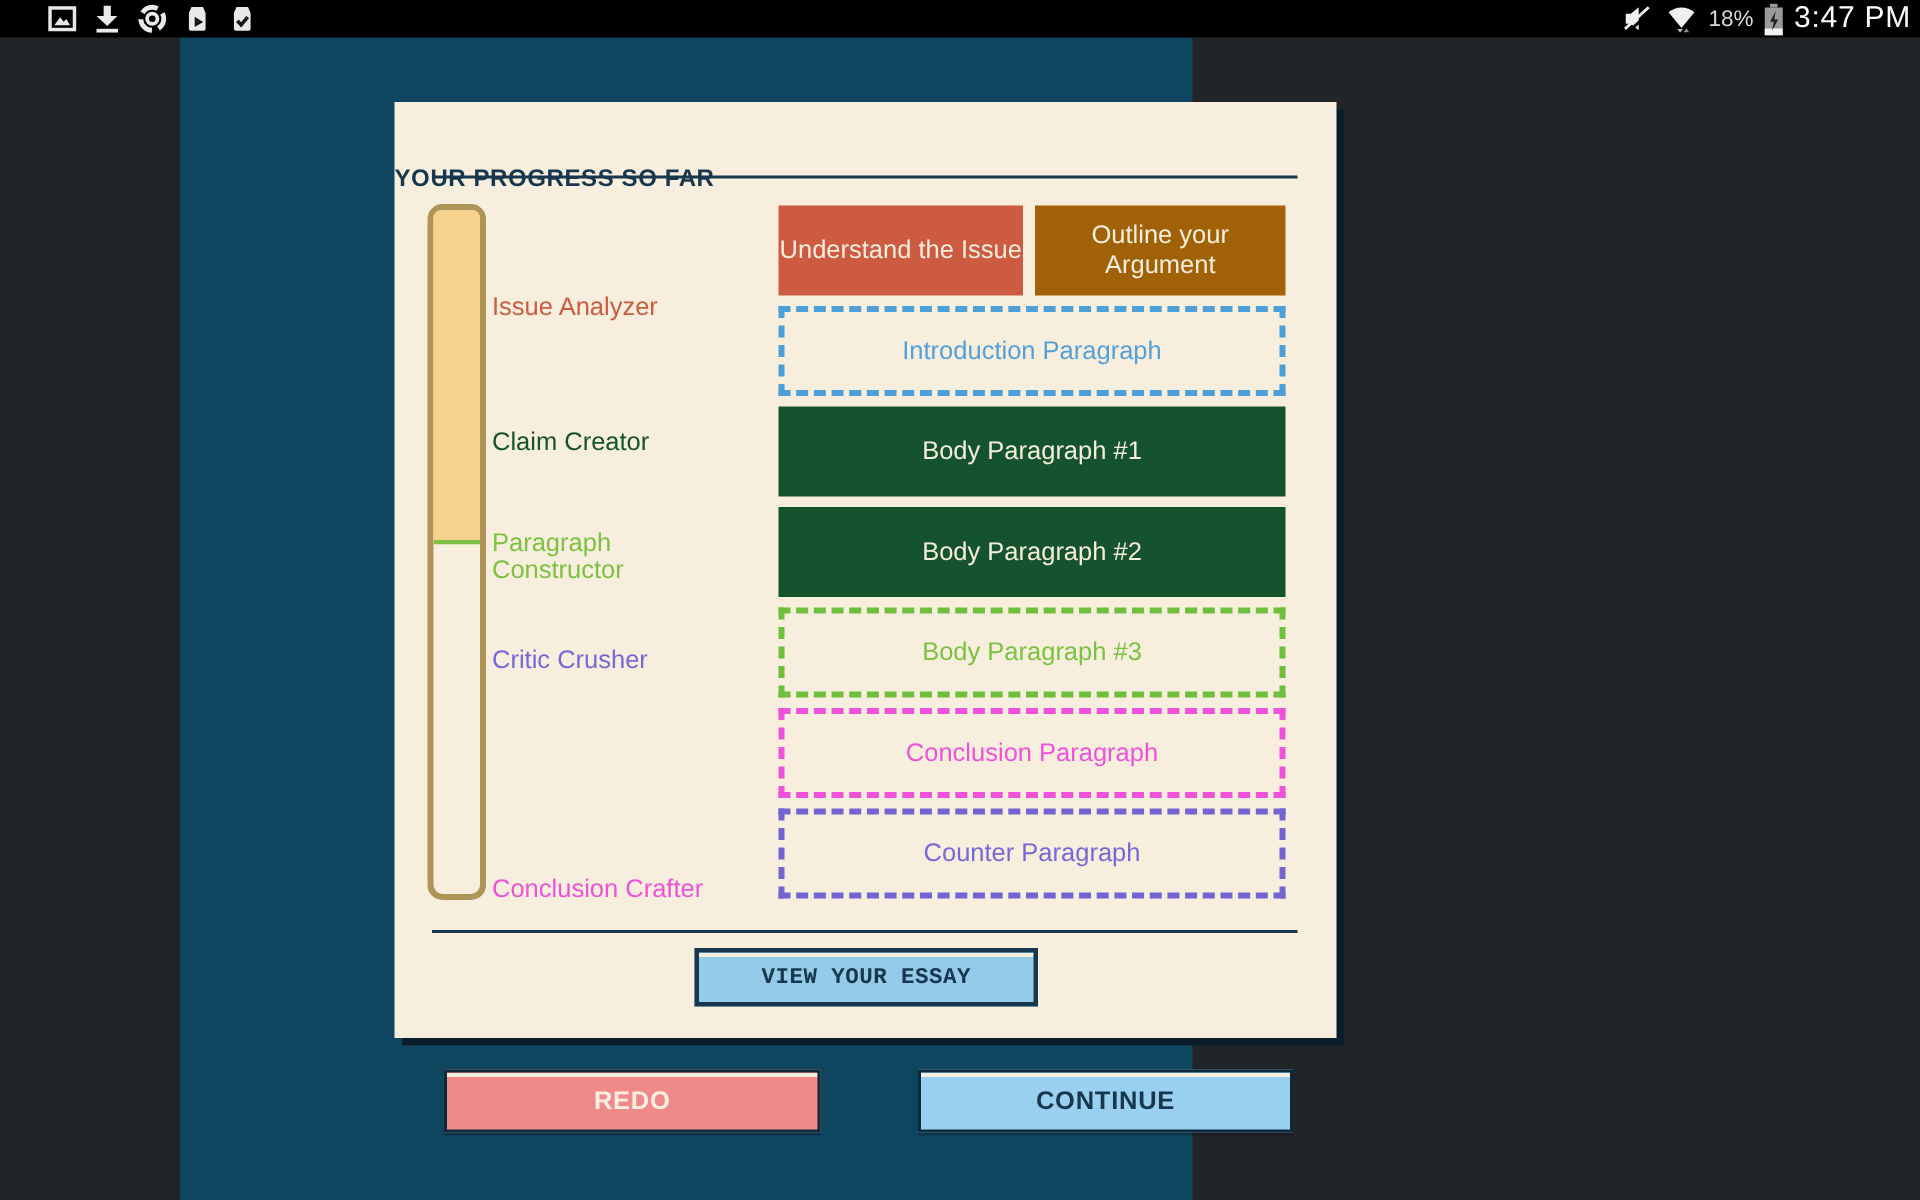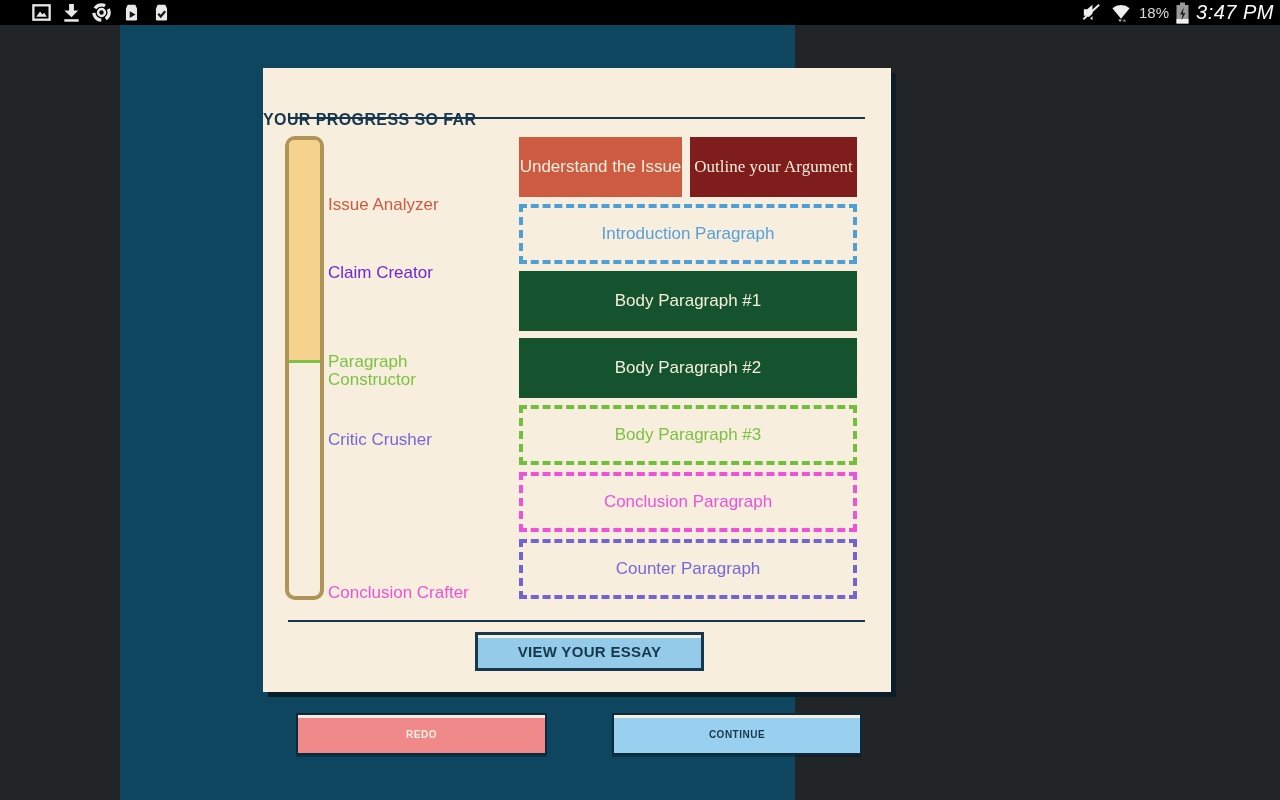--- a/index.html
+++ b/index.html
@@ -22,7 +22,7 @@
   .sb-right { display: flex; align-items: center; gap: 6px; padding-right: 6px; }
   .sb-icon { display: block; }
   .sb-pct { color: #d9d9d9; font-size: 15px; line-height: 25px; }
-  .sb-time { color: #fbfbfb; font-size: 20px; line-height: 25px; letter-spacing: 0.5px; font-style: italic; }
+  .sb-time { color: #fbfbfb; font-size: 20px; line-height: 25px; letter-spacing: 0.5px; }
 
   
   .stage {

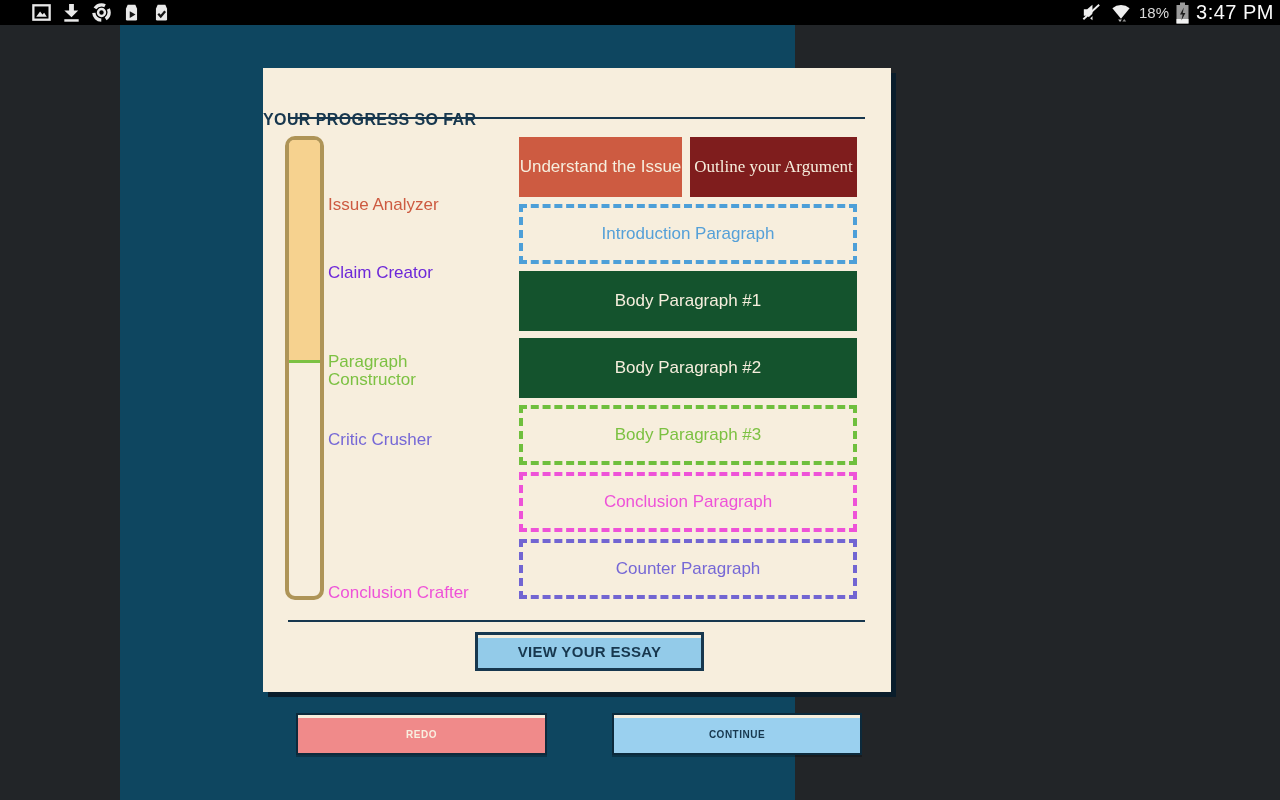--- a/index.html
+++ b/index.html
@@ -86,7 +86,7 @@
   .block.half-b { flex: 1; }
   .solid { color: #f6eedd; }
   .bg-red    { background: #cd5b41; }
-  .bg-orange { background: #7f1d1d; font-family: Liberation Serif, serif; }
+  .bg-orange { background: #a16207; }
   .bg-green  { background: #14532d; }
   .dashed { background: transparent; border-width: 4px; border-style: dashed; }
   .d-blue    { border-color: #4d9fd8; color: #55a0d8; }

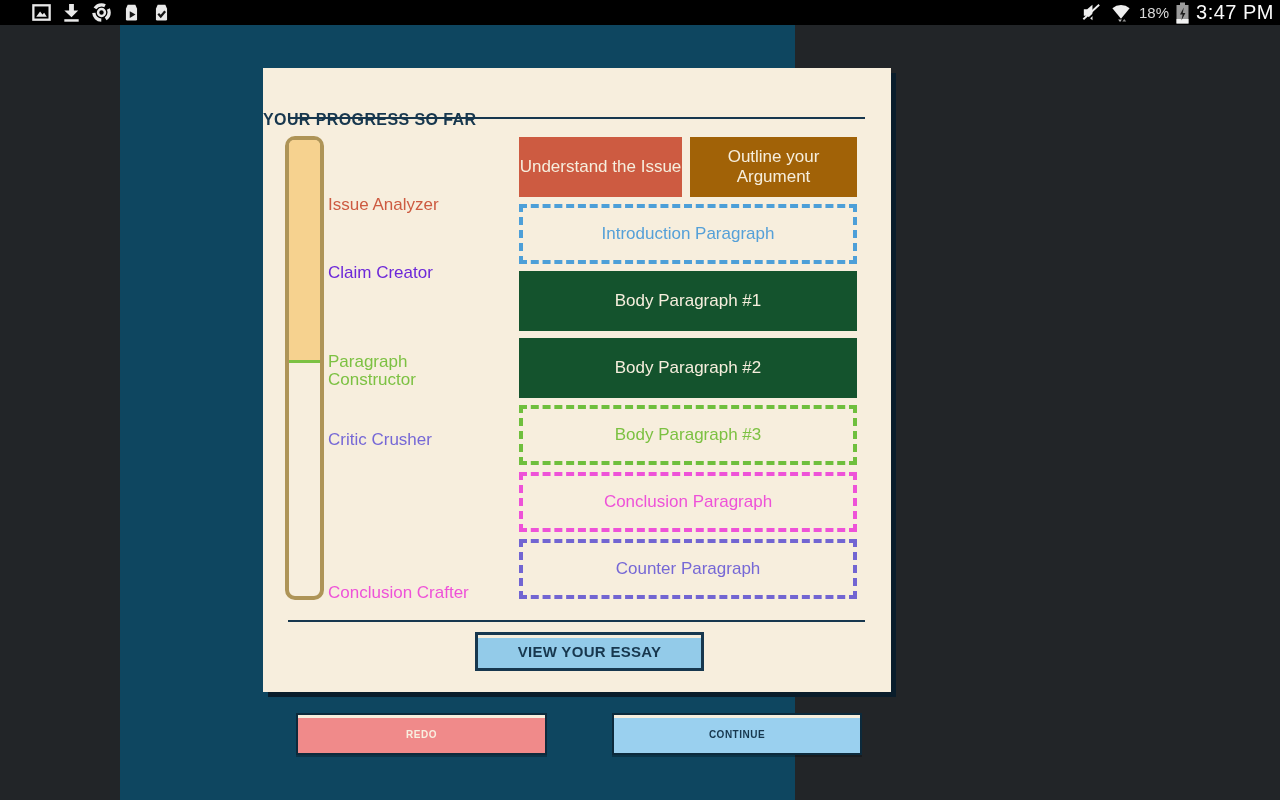--- a/index.html
+++ b/index.html
@@ -66,7 +66,7 @@
   .nowrap { white-space: nowrap; }
   .wrap2 { width: 112px; }
   .m0 { top: 128px; color: #cd5b41; }
-  .m1 { top: 196px; color: #6d28d9; }
+  .m1 { top: 218px; color: #14532d; }
   .m2 { top: 285px; color: #7cc142; }
   .m3 { top: 363px; color: #7668d6; }
   .m4 { top: 442px; color: #55a0d8; }

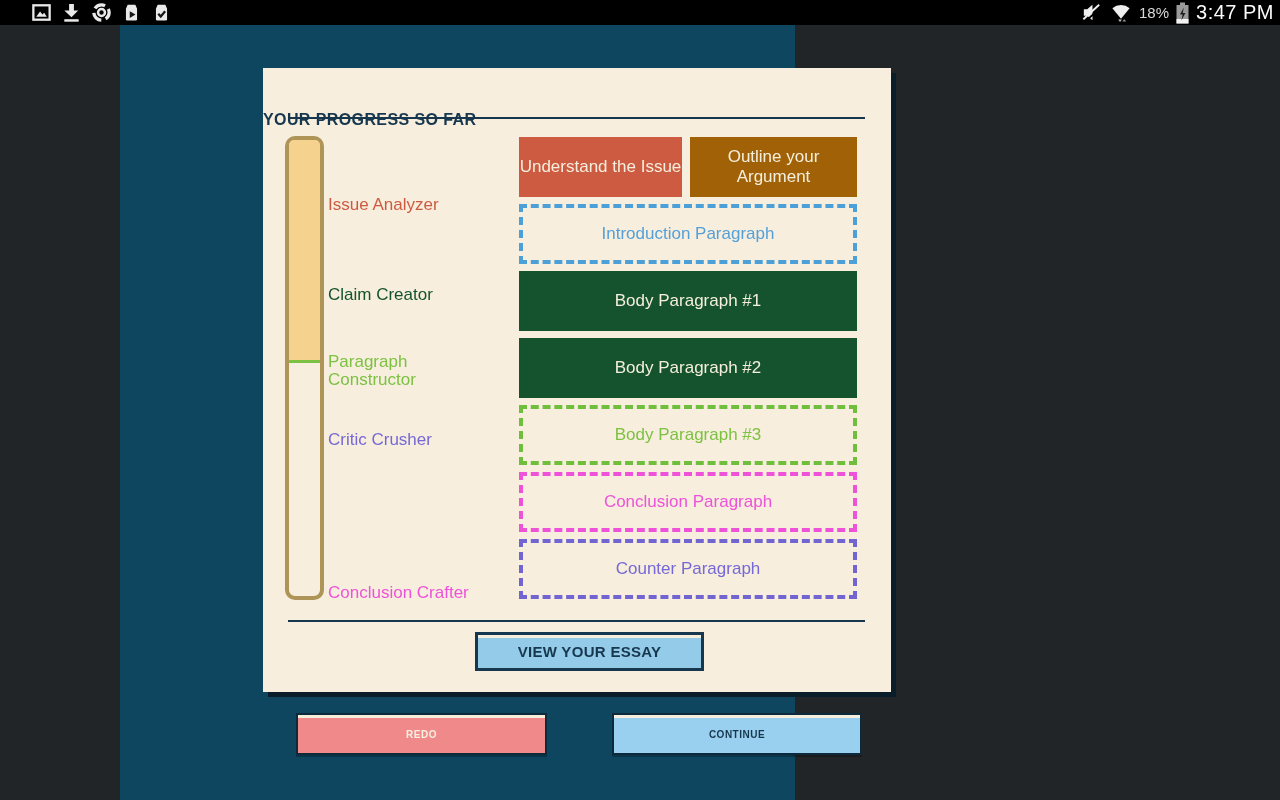--- a/index.html
+++ b/index.html
@@ -96,11 +96,11 @@
 
   
   .view-btn {
-    position: absolute; left: 212px; top: 564px; width: 229px; height: 39px;
+    position: absolute; left: 200px; top: 564px; width: 229px; height: 39px;
     background: #93cbe9; border: 3px solid #17374e;
     box-shadow: inset 0 3px 0 #f6eedd;
     color: #17374e; font-weight: bold; font-size: 15px;
-    font-family: Liberation Sans, sans-serif;
+    font-family: Liberation Mono, monospace;
     letter-spacing: 0.3px; cursor: pointer;
   }
   .footer-btn {

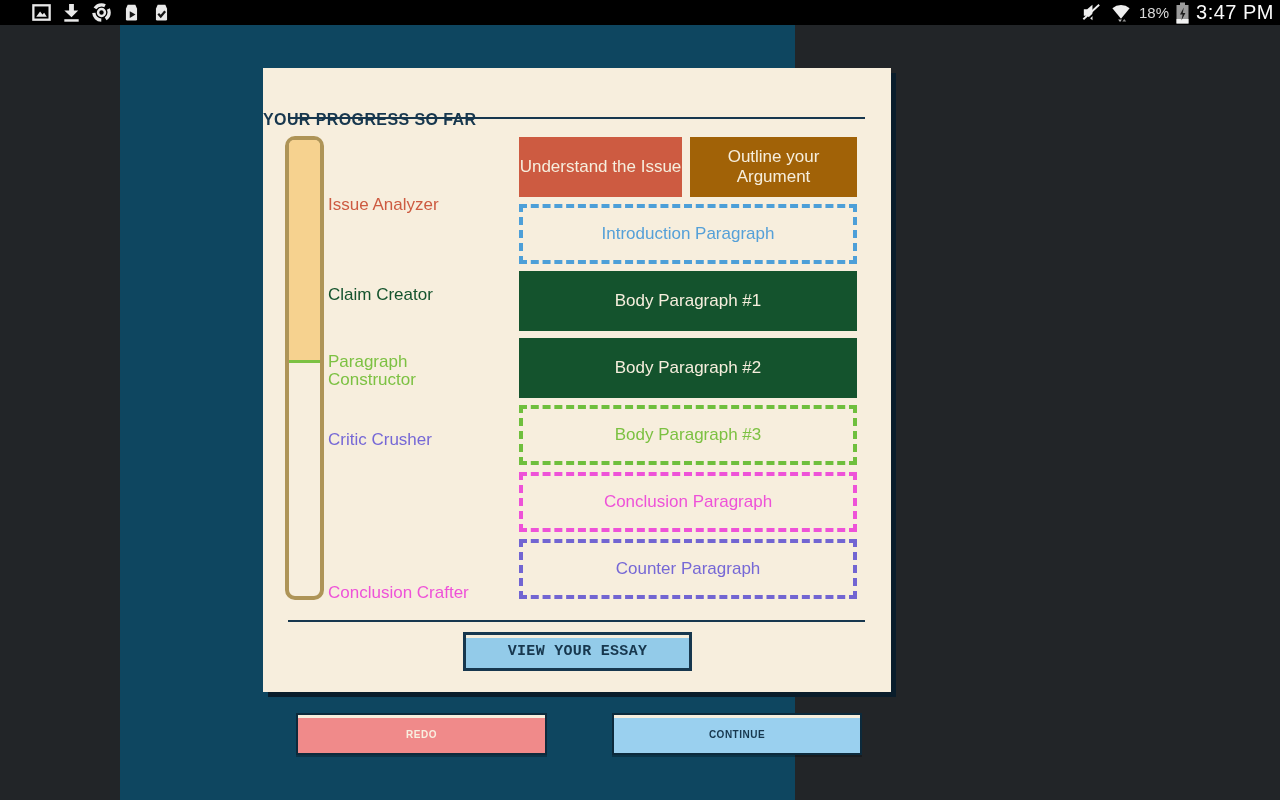--- a/index.html
+++ b/index.html
@@ -107,7 +107,7 @@
     position: absolute; top: 688px; height: 42px;
     border: 2px solid #0c2a3c;
     box-shadow: inset 0 3px 0 #f6eedd, 0 2px 0 rgba(0,0,0,0.25);
-    font-weight: bold; font-size: 10px; letter-spacing: 0.5px;
+    font-weight: bold; font-size: 17px; letter-spacing: 0.5px;
     font-family: "Liberation Sans", sans-serif; cursor: pointer;
   }
   .redo-btn { left: 176px; width: 251px; background: #f08a8a; color: #f8efe0; }

